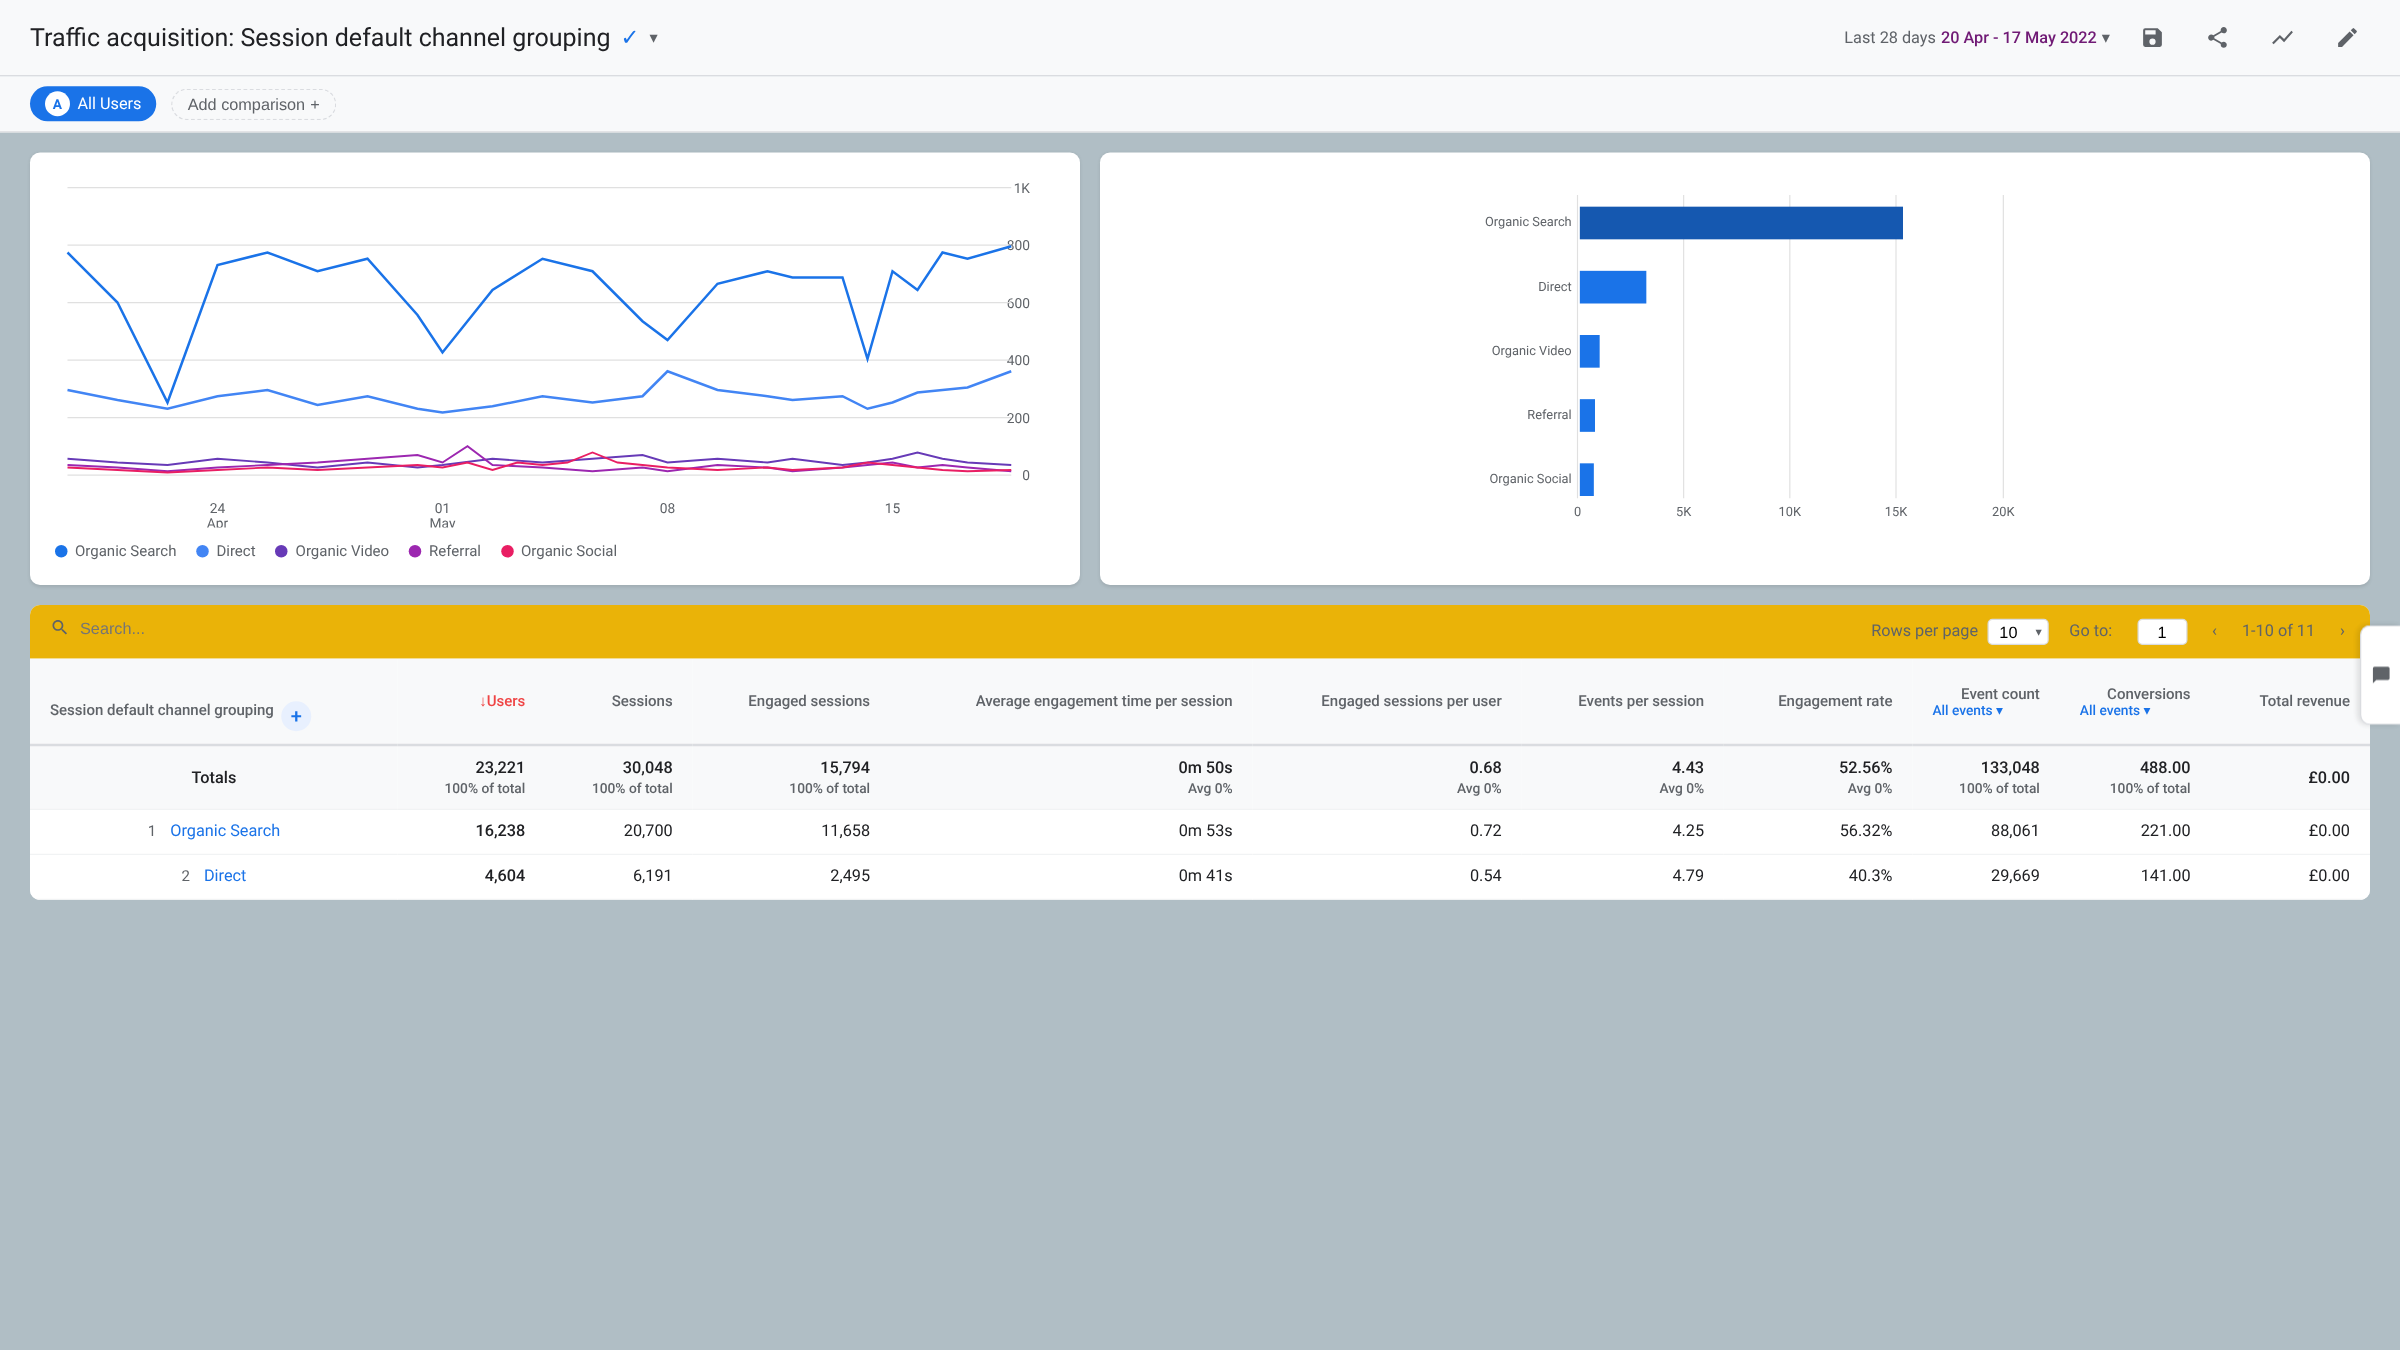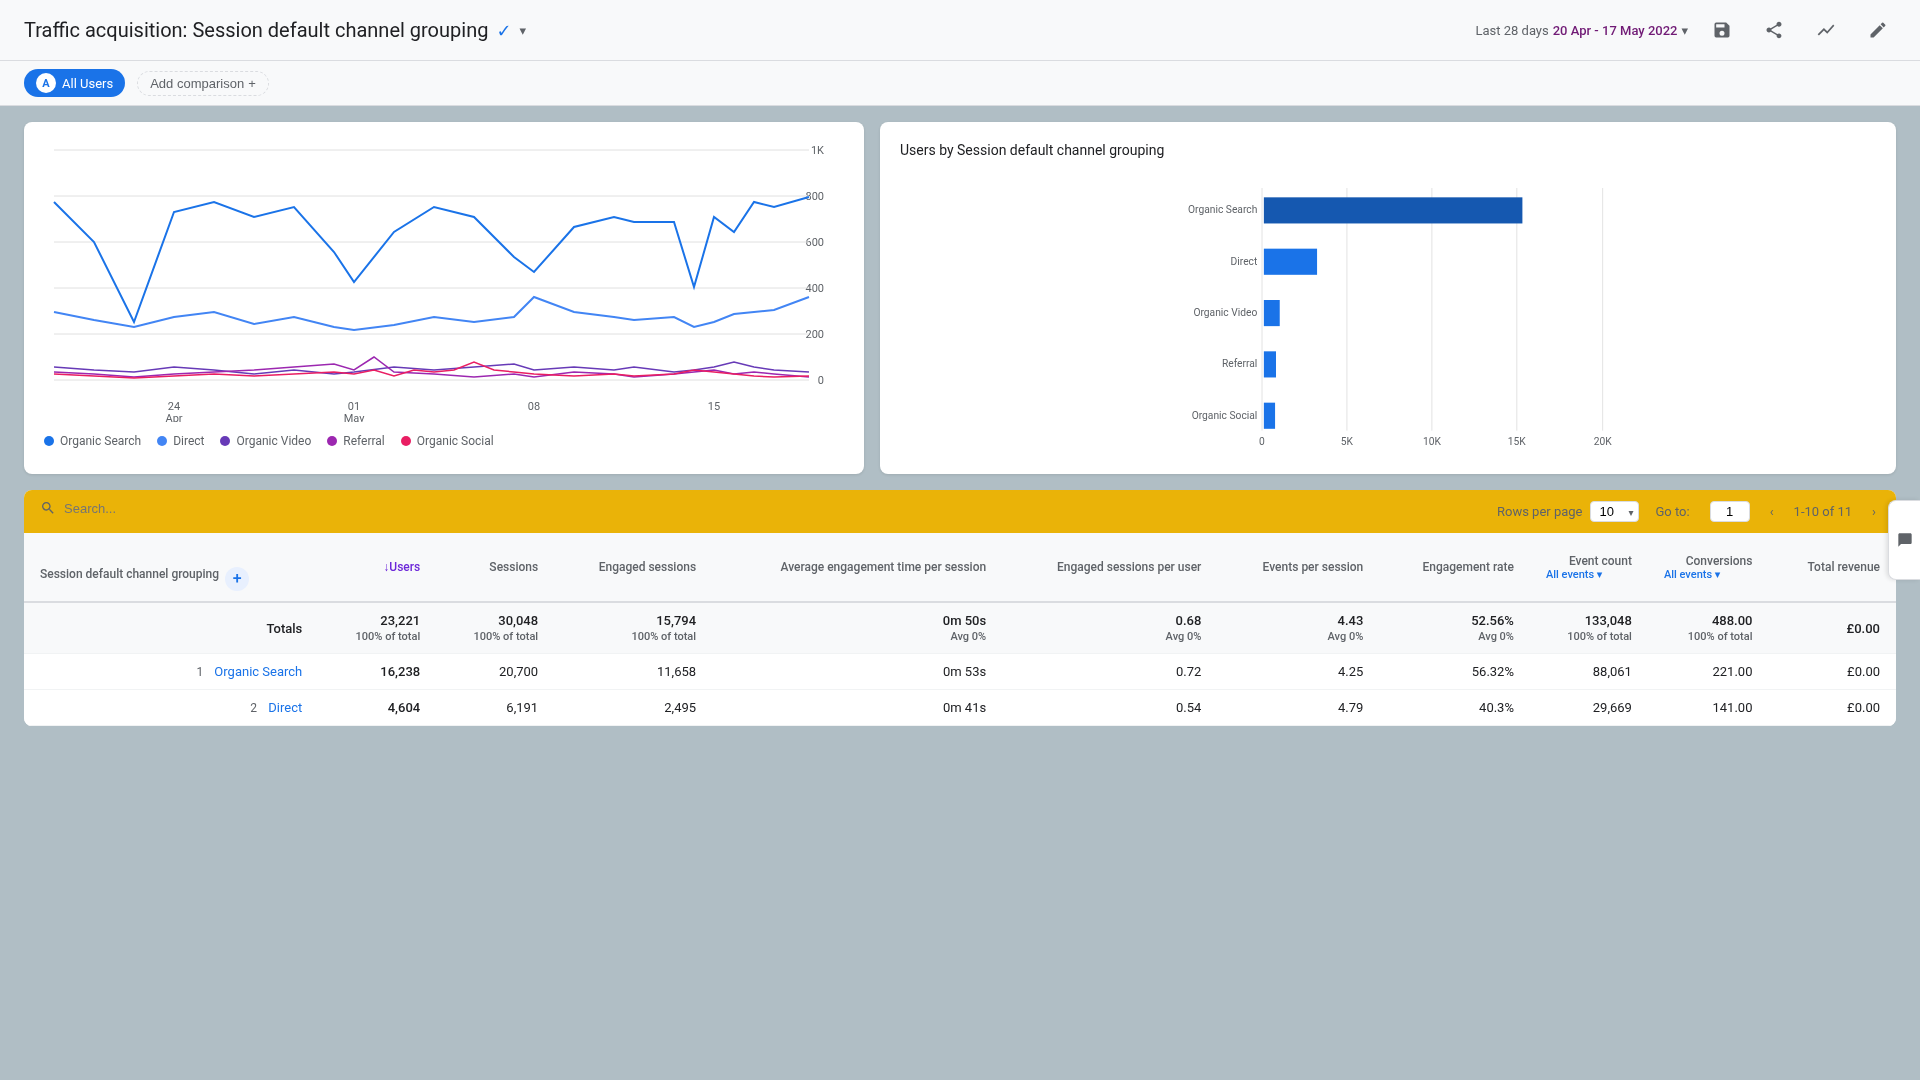--- a/index.html
+++ b/index.html
@@ -472,7 +472,6 @@
     </div>
 
     <div class="bar-chart-panel">
-      <div class="bar-chart-title">Users by Session default channel grouping</div>
       <div class="bar-chart-container">
         <svg viewBox="0 0 520 300" width="100%" height="100%" xmlns="http://www.w3.org/2000/svg">
 

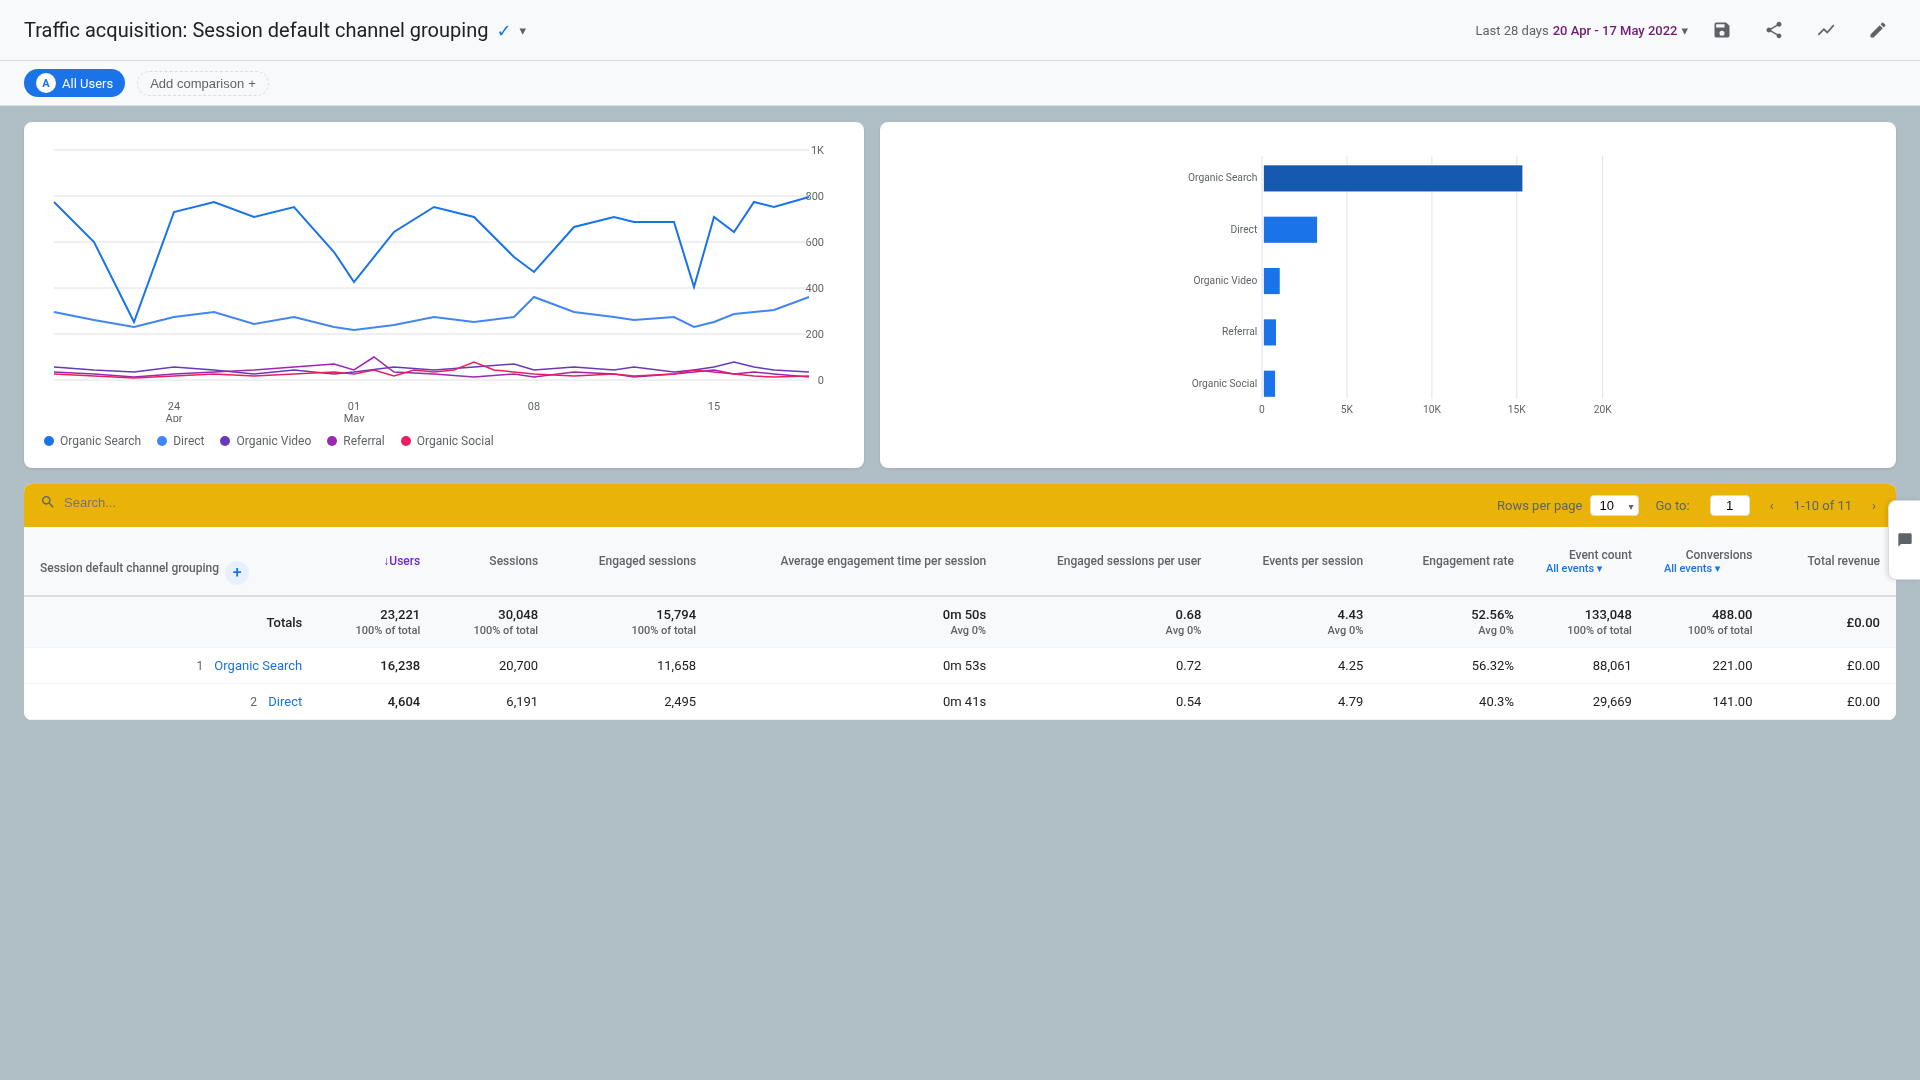--- a/index.html
+++ b/index.html
@@ -282,7 +282,7 @@
     }
     th:first-child { text-align: left; }
     th.sortable { cursor: pointer; }
-    th.sorted { color: #6d28d9; }
+    th.sorted { color: #ef4444; }
     td {
       padding: 10px 16px;
       text-align: right;

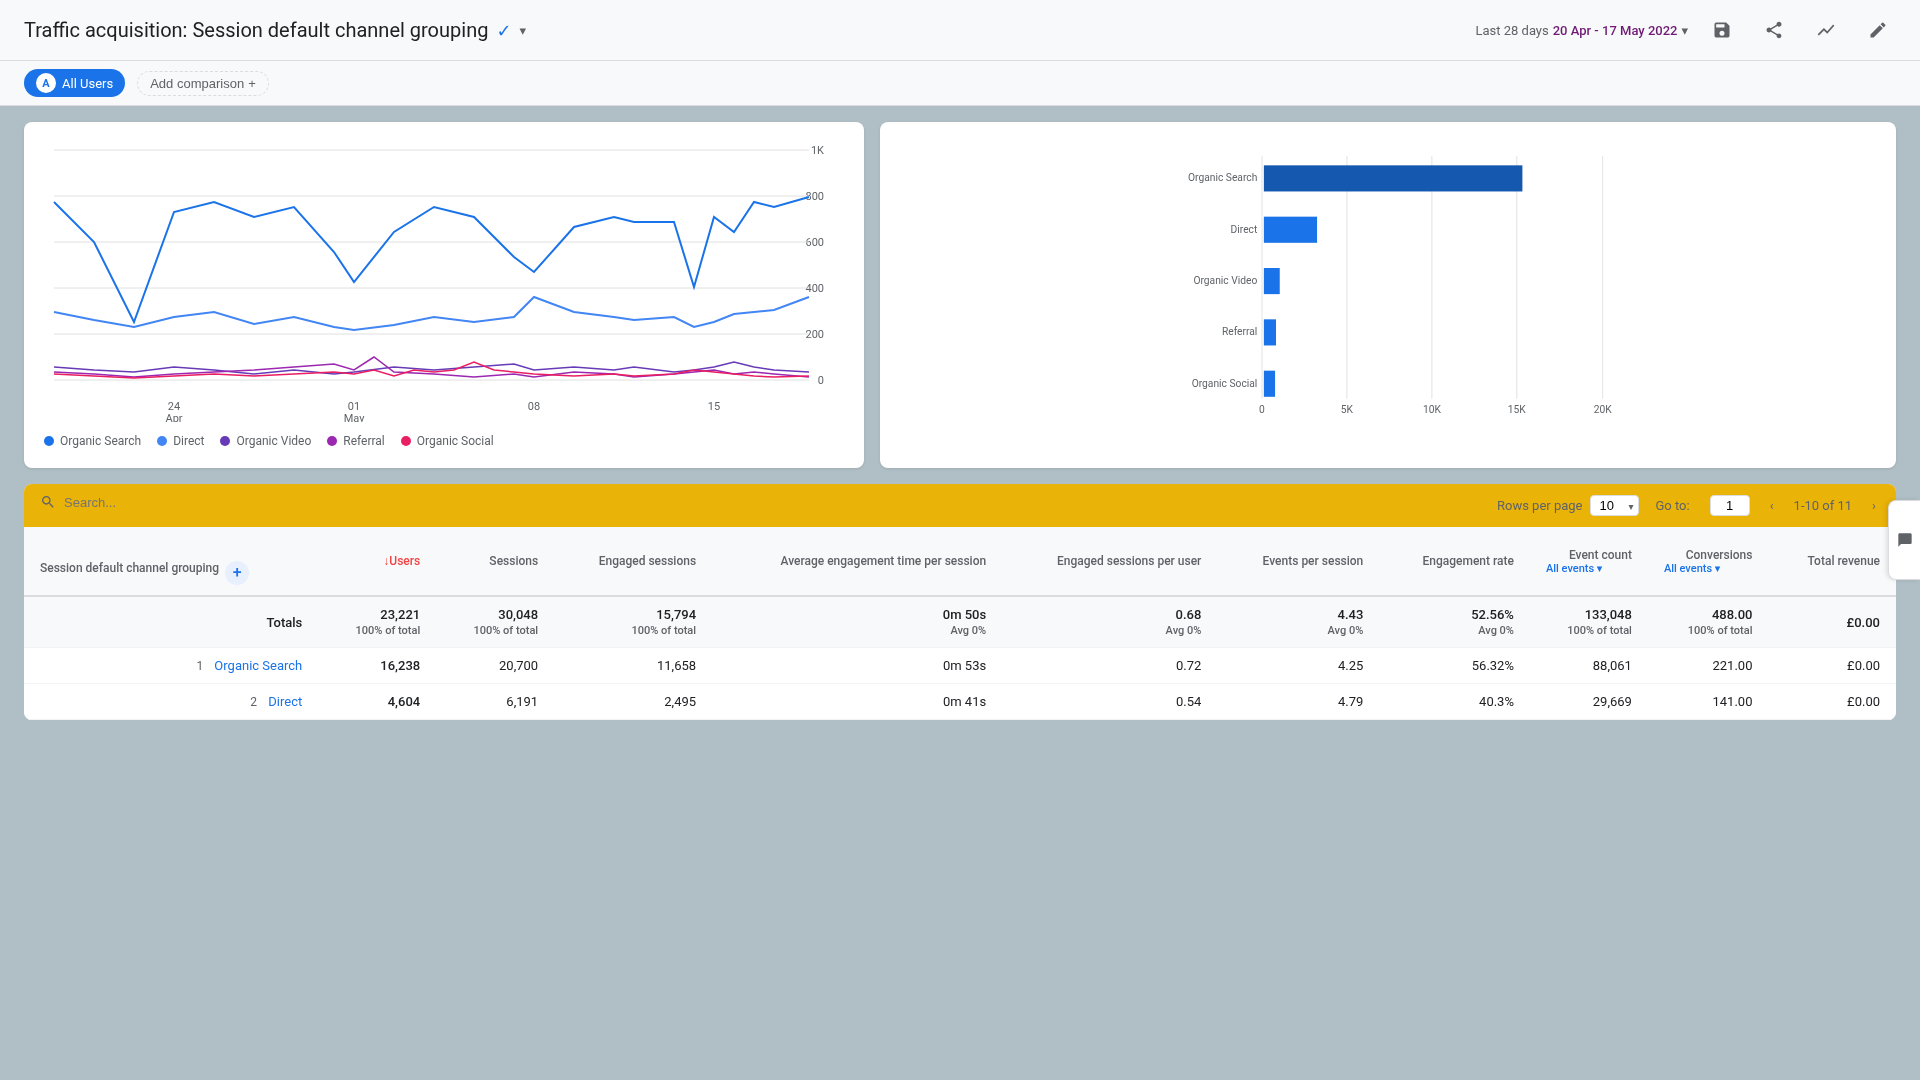--- a/index.html
+++ b/index.html
@@ -290,7 +290,7 @@
       border-bottom: 1px solid #f1f3f4;
       color: #202124;
     }
-    td:first-child { text-align: right; }
+    td:first-child { text-align: center; }
     td:nth-child(2) { font-weight: 500; }
     .sub-text {
       display: block;

